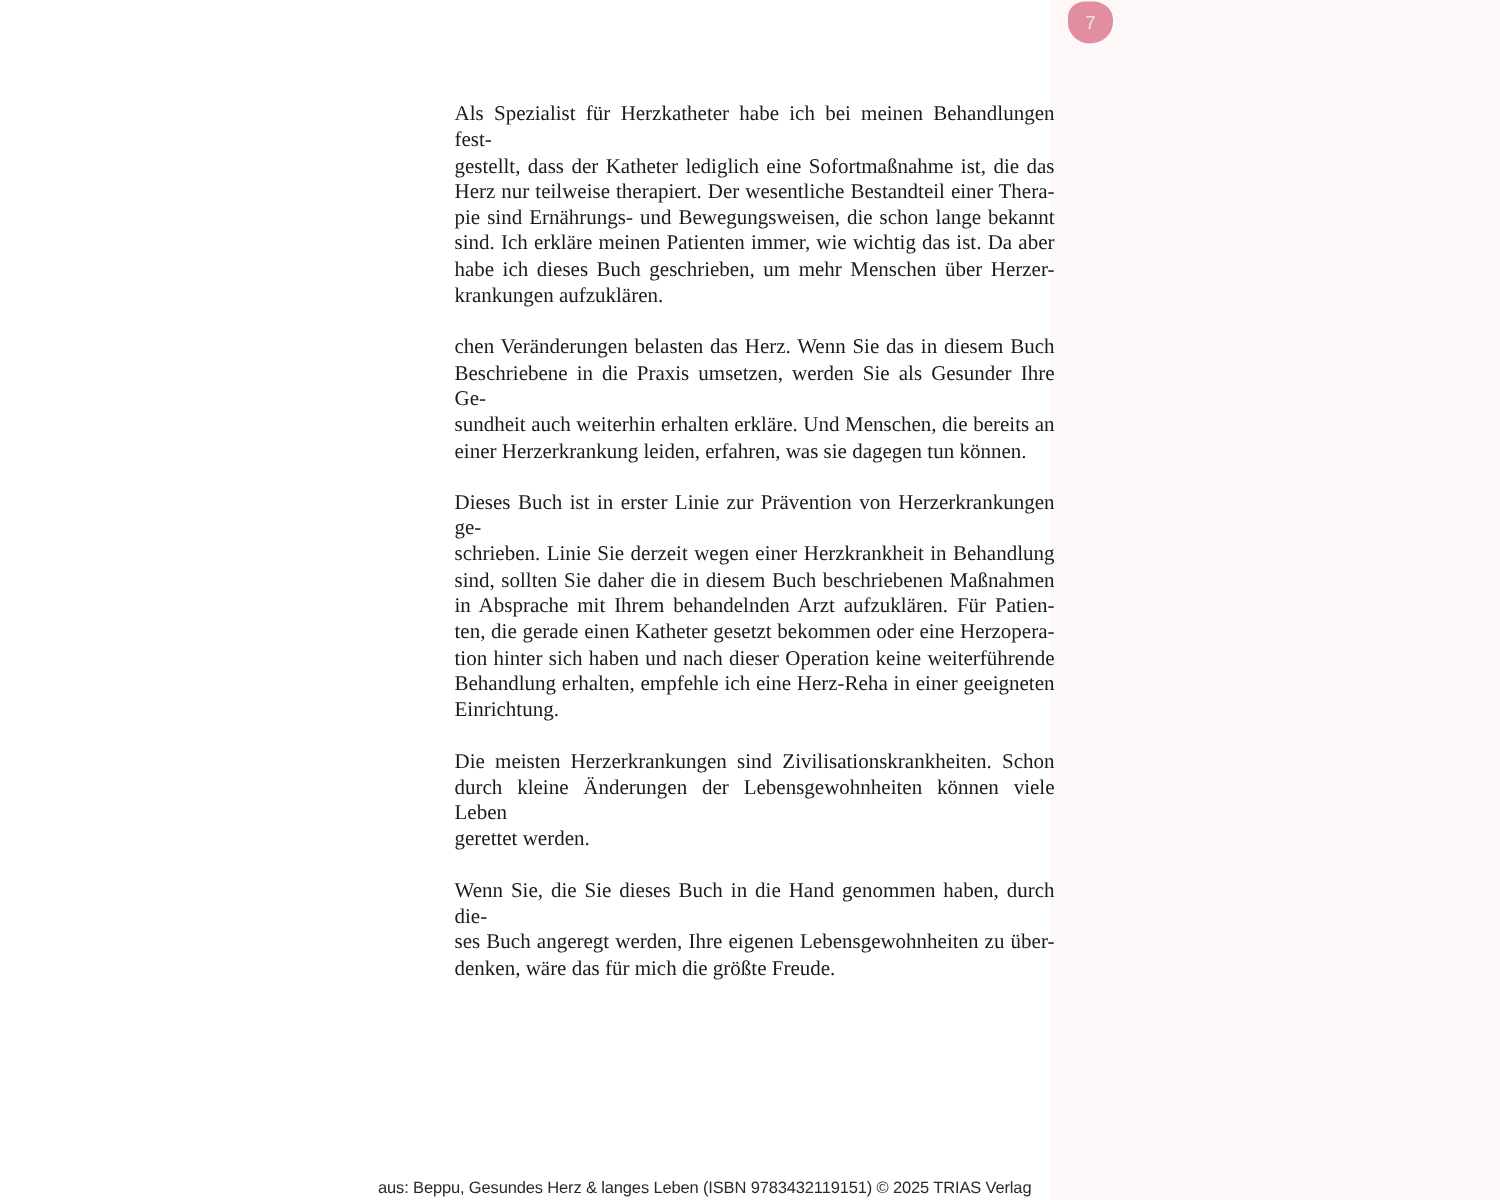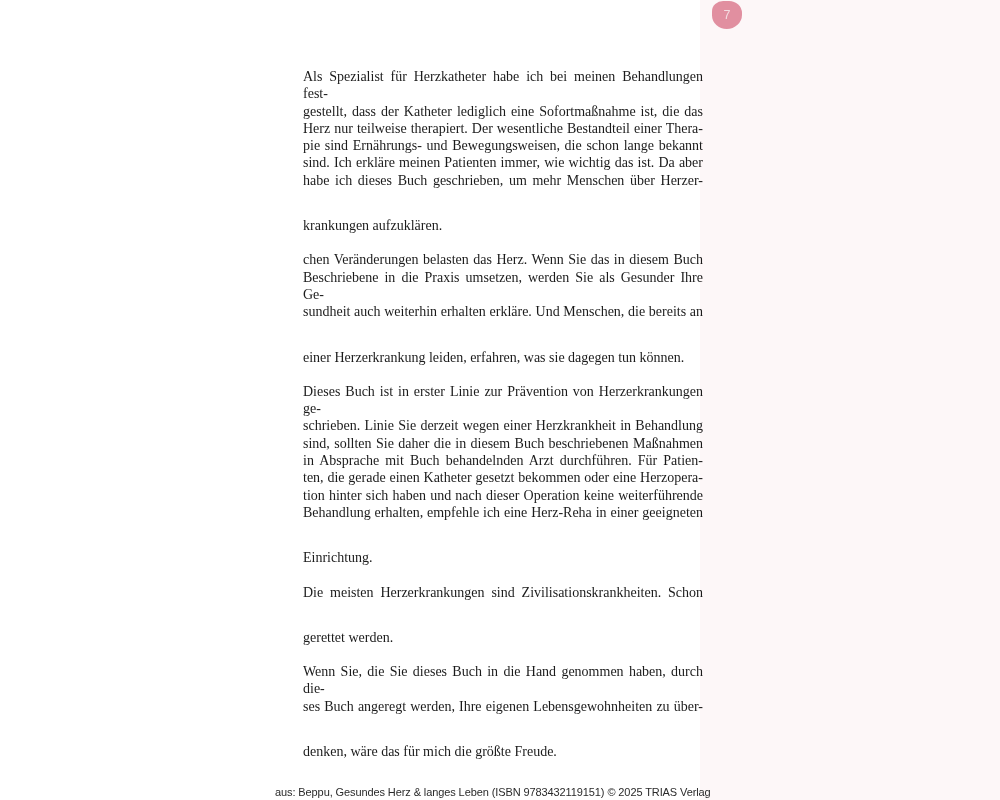--- a/index.html
+++ b/index.html
@@ -61,7 +61,6 @@
   }
   .pline.last {
     text-align-last: left;
-    margin-top: 28px;
   }
   .credit {
     position: absolute;

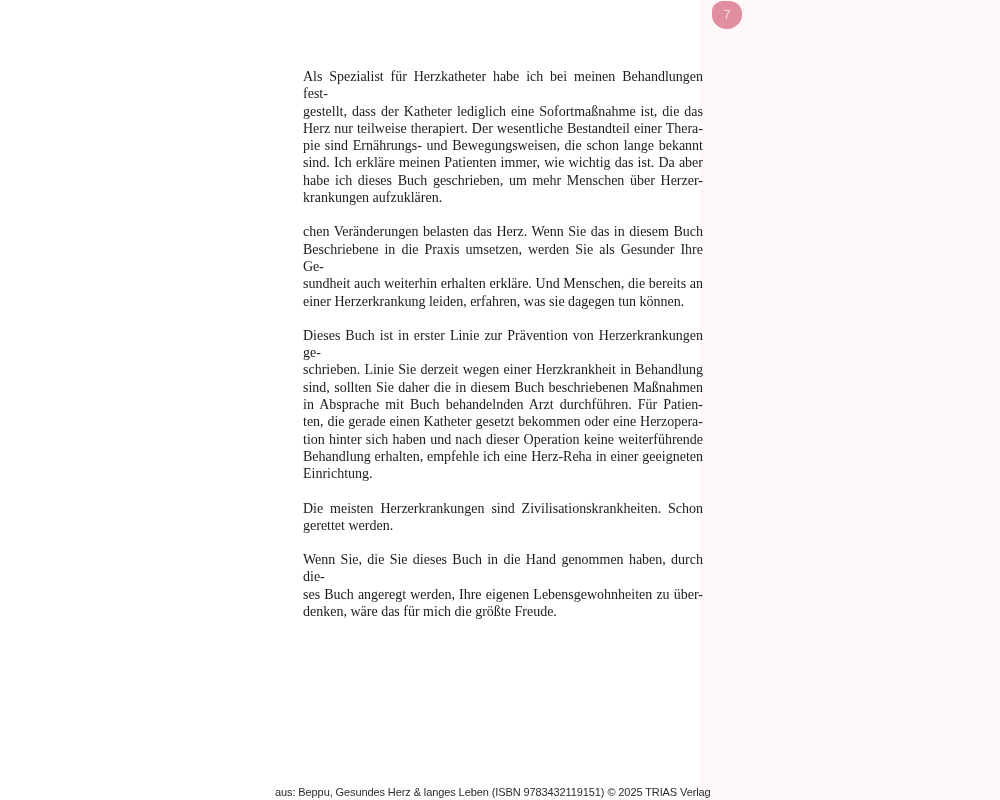--- a/index.html
+++ b/index.html
@@ -105,7 +105,7 @@
         <div class="pline">Dieses Buch ist in erster Linie zur Prävention von Herzerkrankungen ge-</div>
         <div class="pline">schrieben. Linie Sie derzeit wegen einer Herzkrankheit in Behandlung</div>
         <div class="pline">sind, sollten Sie daher die in diesem Buch beschriebenen Maßnahmen</div>
-        <div class="pline">in Absprache mit Buch behandelnden Arzt durchführen. Für Patien-</div>
+        <div class="pline">in Absprache mit Ihrem behandelnden Arzt aufzuklären. Für Patien-</div>
         <div class="pline">ten, die gerade einen Katheter gesetzt bekommen oder eine Herzopera-</div>
         <div class="pline">tion hinter sich haben und nach dieser Operation keine weiterführende</div>
         <div class="pline">Behandlung erhalten, empfehle ich eine Herz-Reha in einer geeigneten</div>

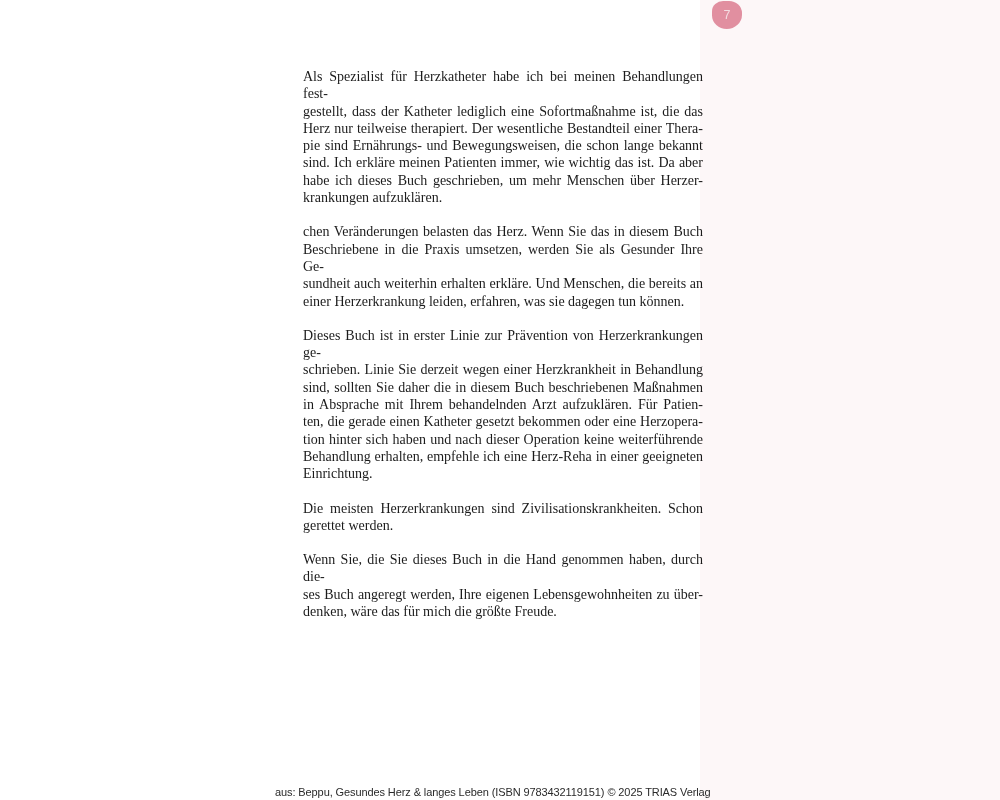--- a/index.html
+++ b/index.html
@@ -113,6 +113,7 @@
       </div>
       <div class="paragraph">
         <div class="pline">Die meisten Herzerkrankungen sind Zivilisationskrankheiten. Schon</div>
+        <div class="pline">durch kleine Änderungen der Lebensgewohnheiten können viele Leben</div>
         <div class="pline last">gerettet werden.</div>
       </div>
       <div class="paragraph">

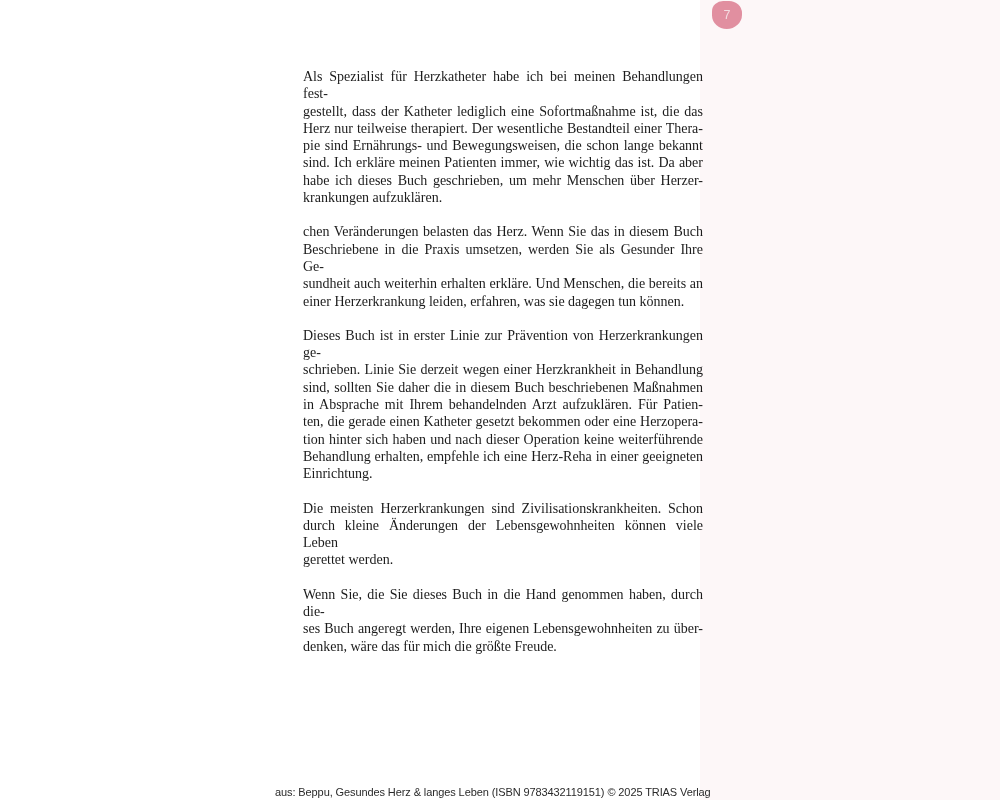--- a/index.html
+++ b/index.html
@@ -71,7 +71,6 @@
     line-height: 13px;
     color: #2a2a2a;
     letter-spacing: -0.1px;
-    margin-left: 23px;
   }
 </style>
 </head>

